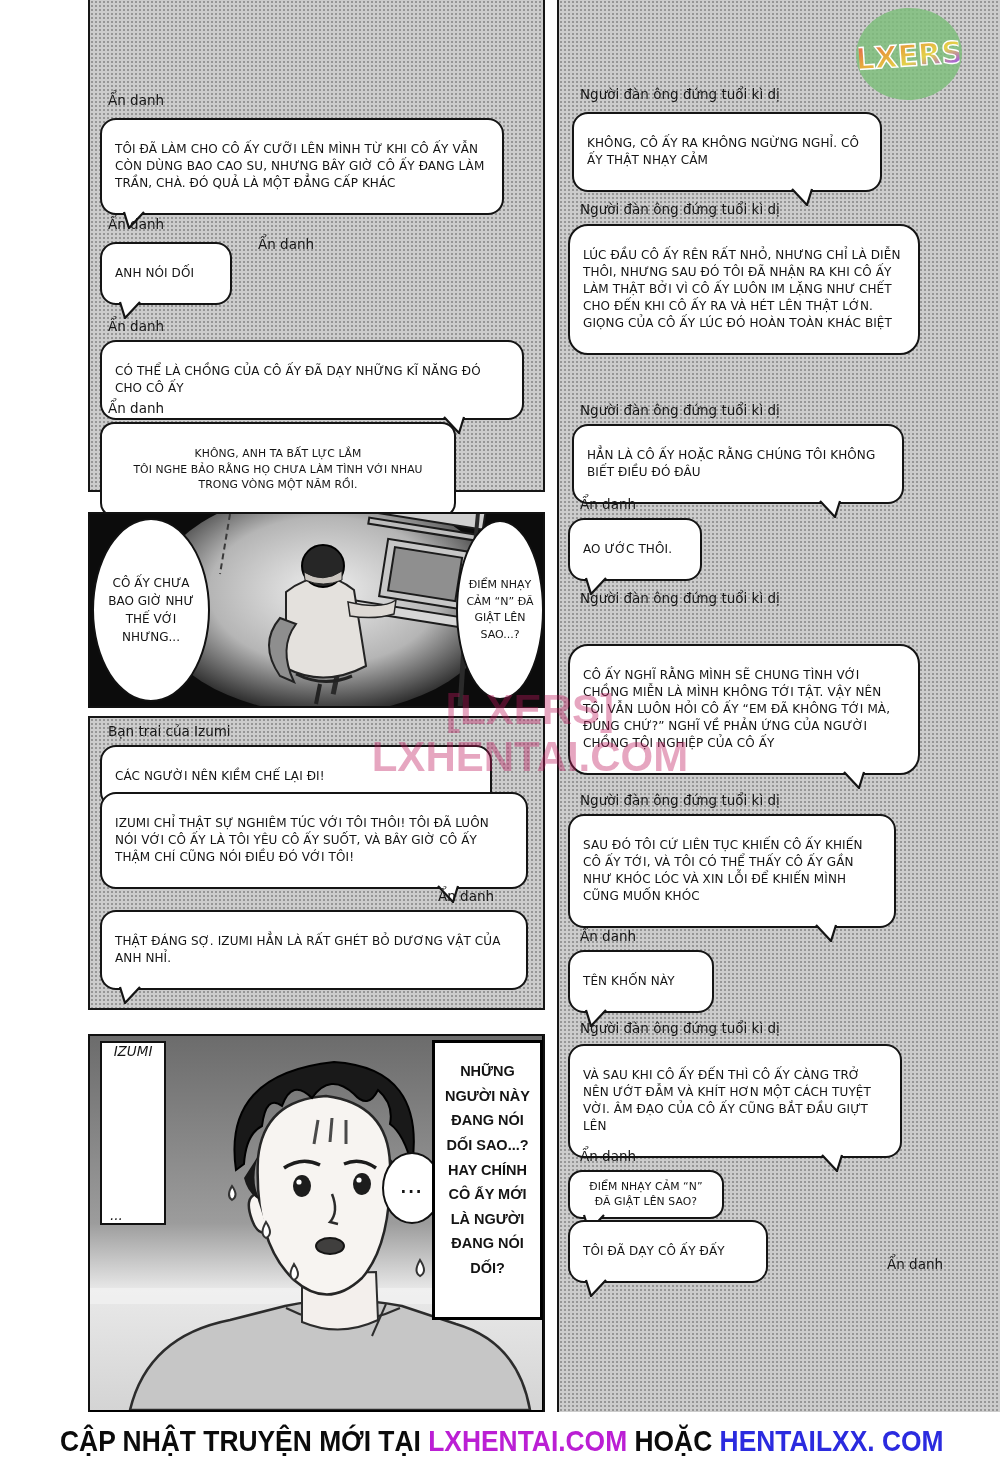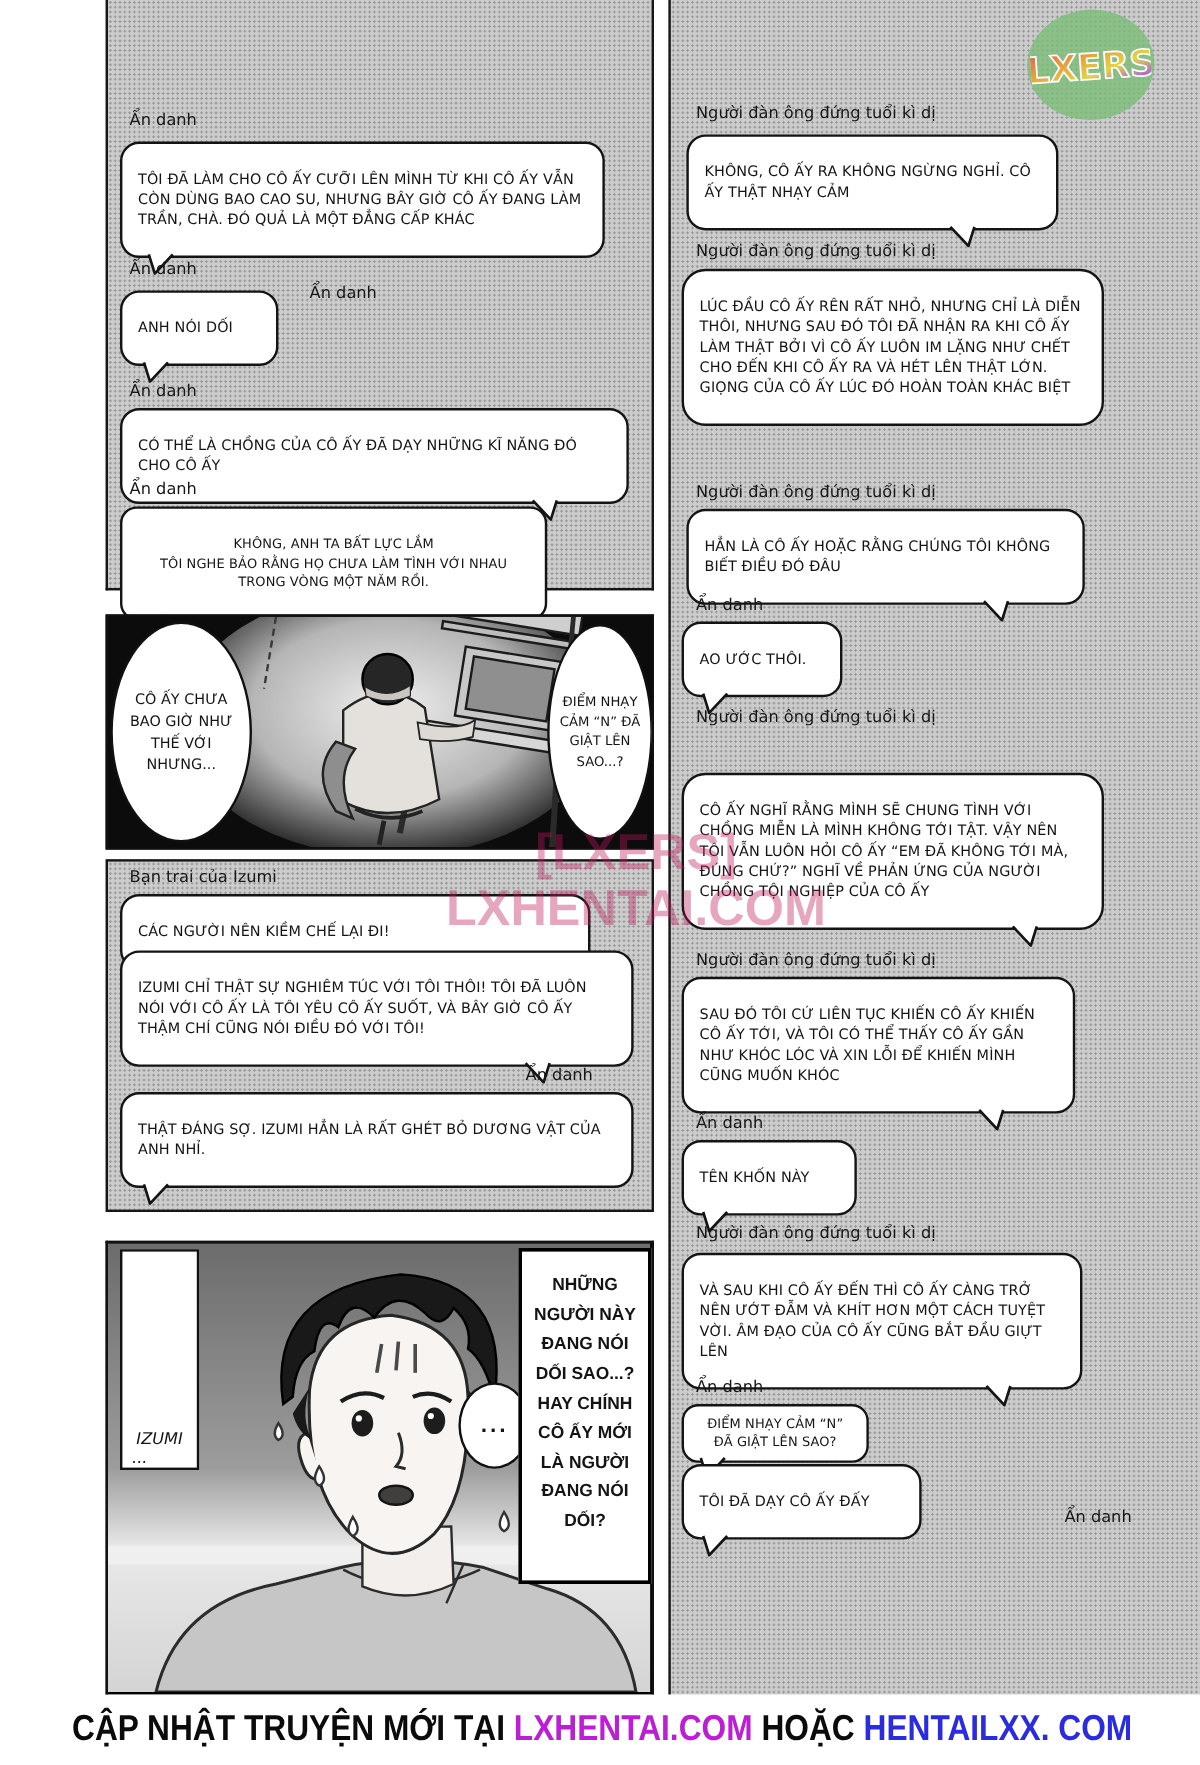--- a/index.html
+++ b/index.html
@@ -23,7 +23,7 @@
         display:flex;align-items:center;justify-content:center;text-align:center;
         font-size:12px;line-height:1.5;padding:6px;box-sizing:border-box;}
   .namebox{position:absolute;background:#fff;border:2.5px solid #111;box-sizing:border-box;
-           display:flex;flex-direction:column;align-items:center;justify-content:flex-end;
+           display:flex;flex-direction:column;align-items:center;justify-content:space-between;
            font-style:italic;font-size:13.5px;}
   .caption{position:absolute;background:#fff;border:3px solid #000;box-sizing:border-box;
            font-weight:bold;font-size:14.5px;line-height:1.7;text-align:center;

